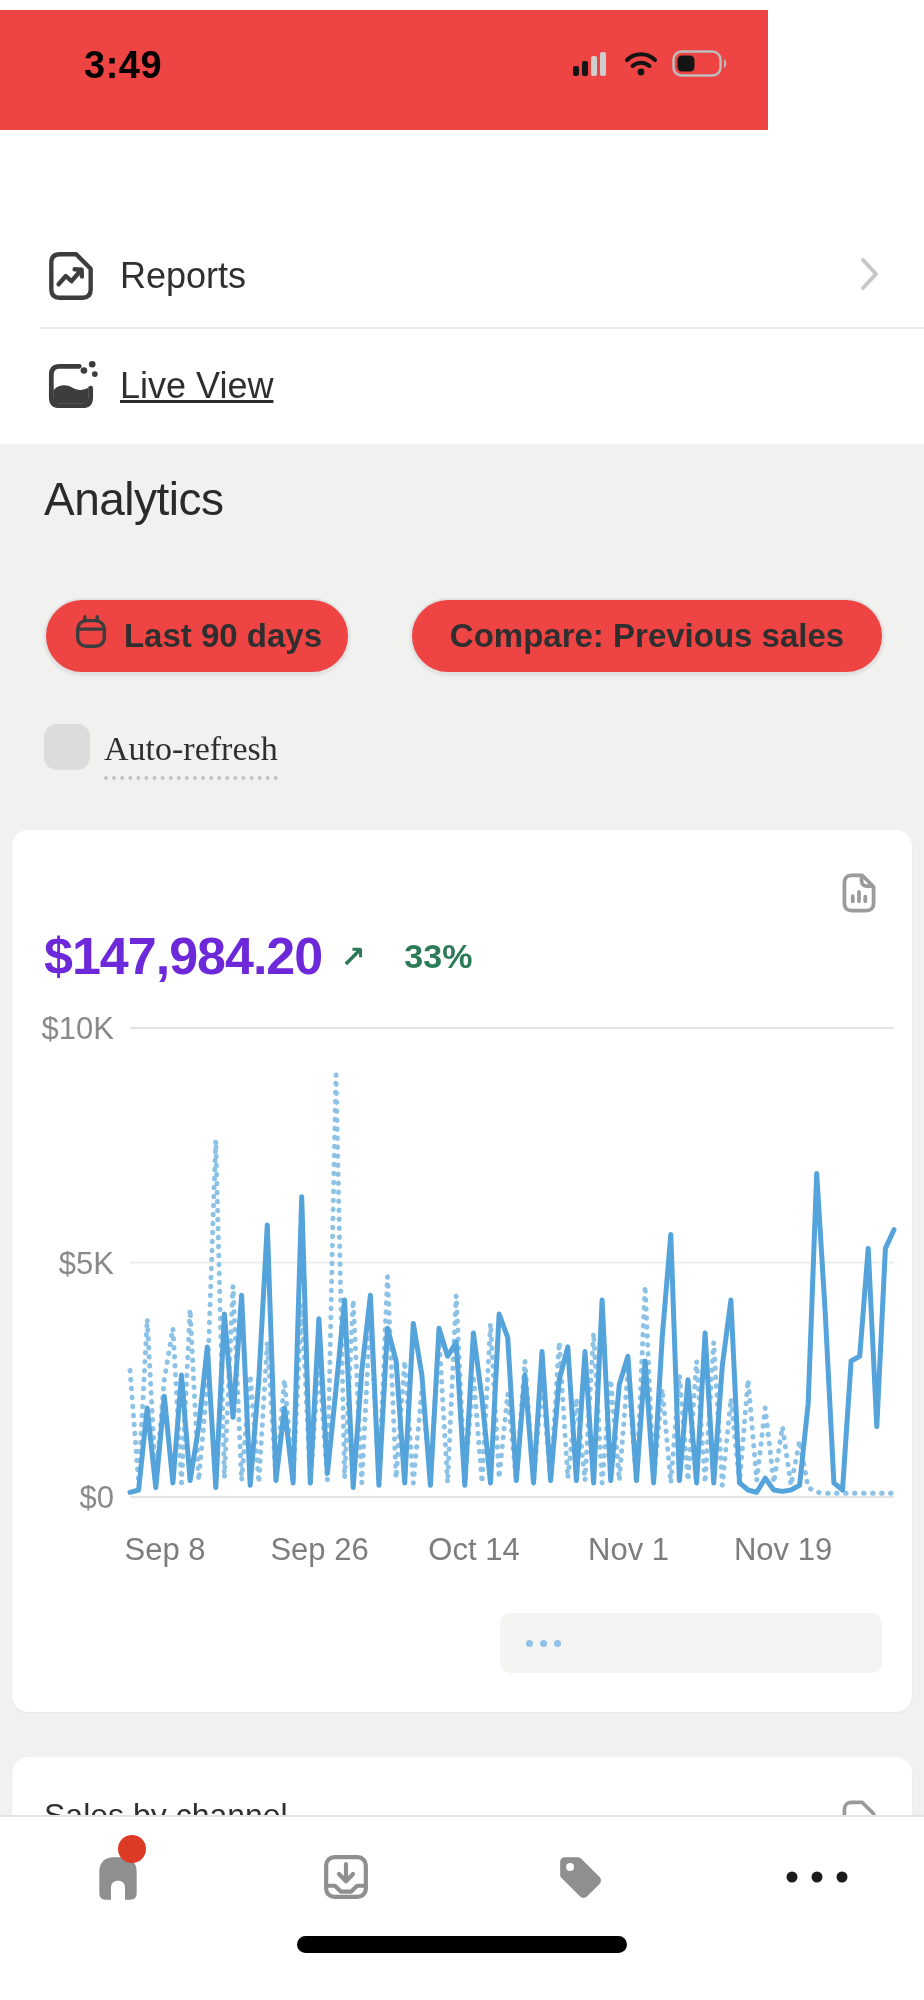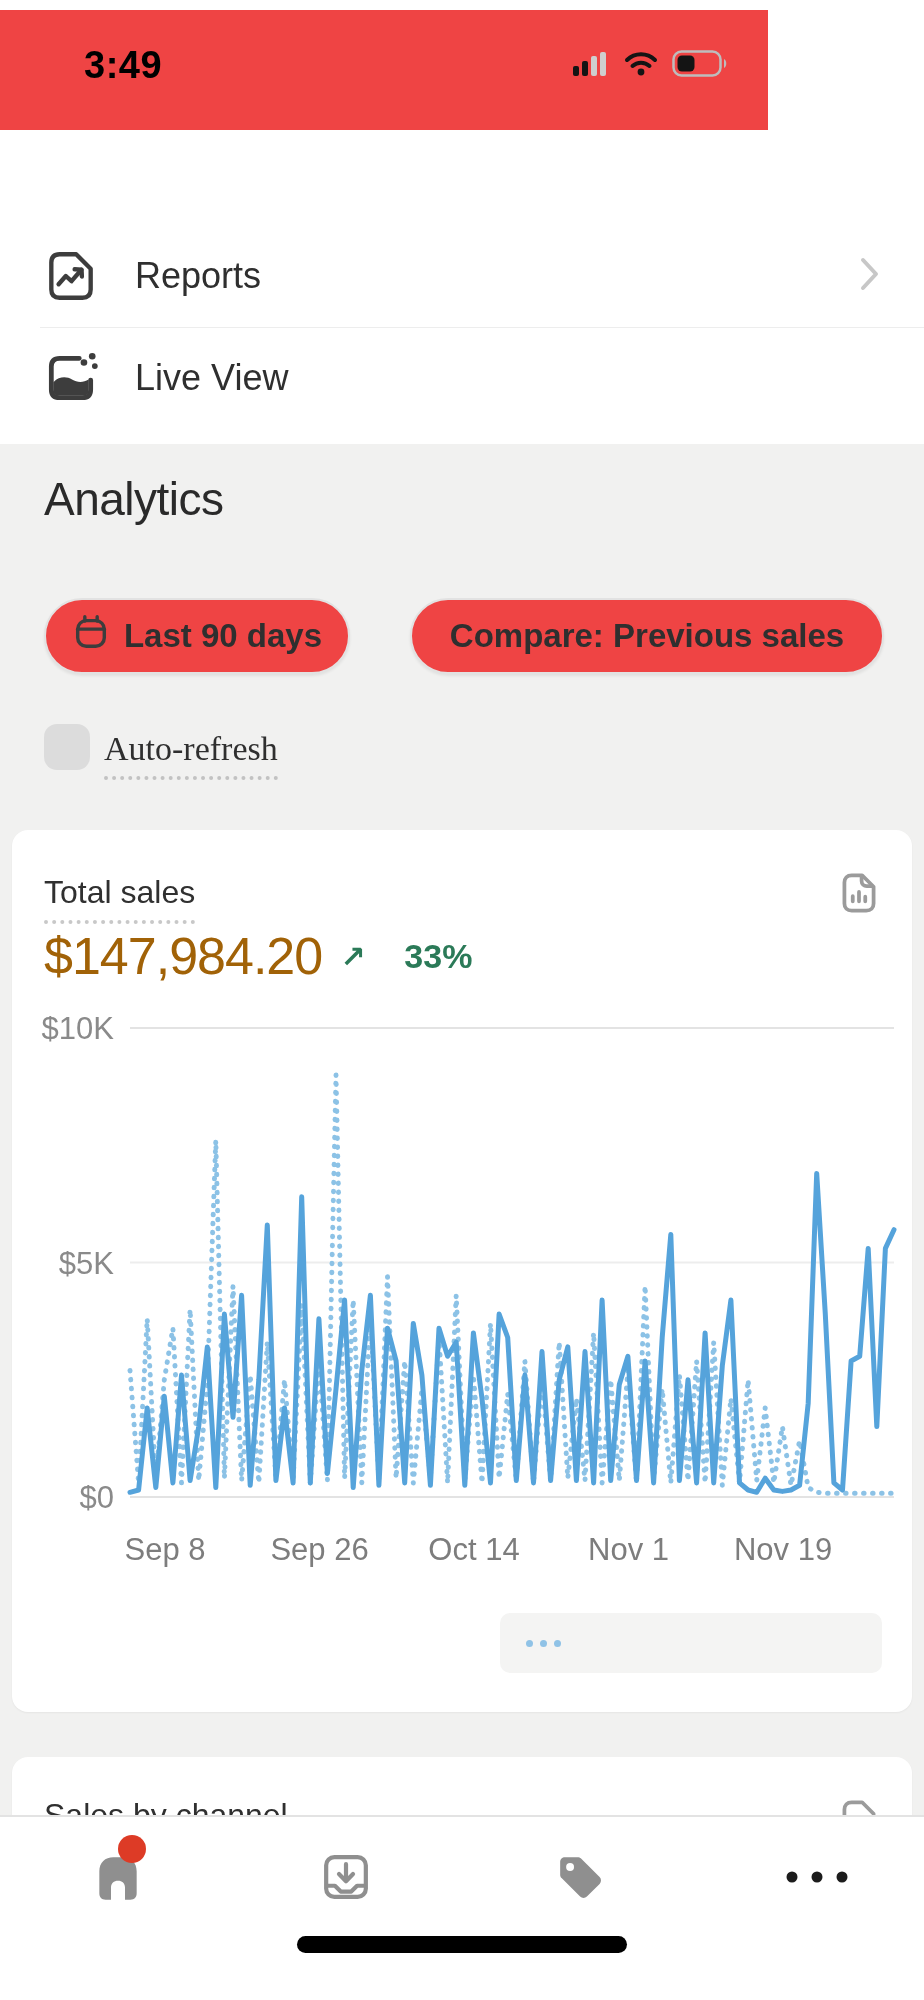--- a/index.html
+++ b/index.html
@@ -19,7 +19,7 @@
   
   .menu-row{left:0;width:924px;height:100px;background:#fff;display:flex;align-items:center;}
   .menu-row .mi{margin-left:42px;width:58px;height:58px;flex:0 0 auto;}
-  .menu-row .ml{margin-left:35px;font-size:36px;color:#2f2f2f;}
+  .menu-row .ml{margin-left:20px;font-size:36px;color:#2f2f2f;}
   .row-reports{top:226px;}
   .row-liveview{top:328px;}
   .menu-divider{left:40px;top:327px;width:884px;height:2px;background:#ededed;}

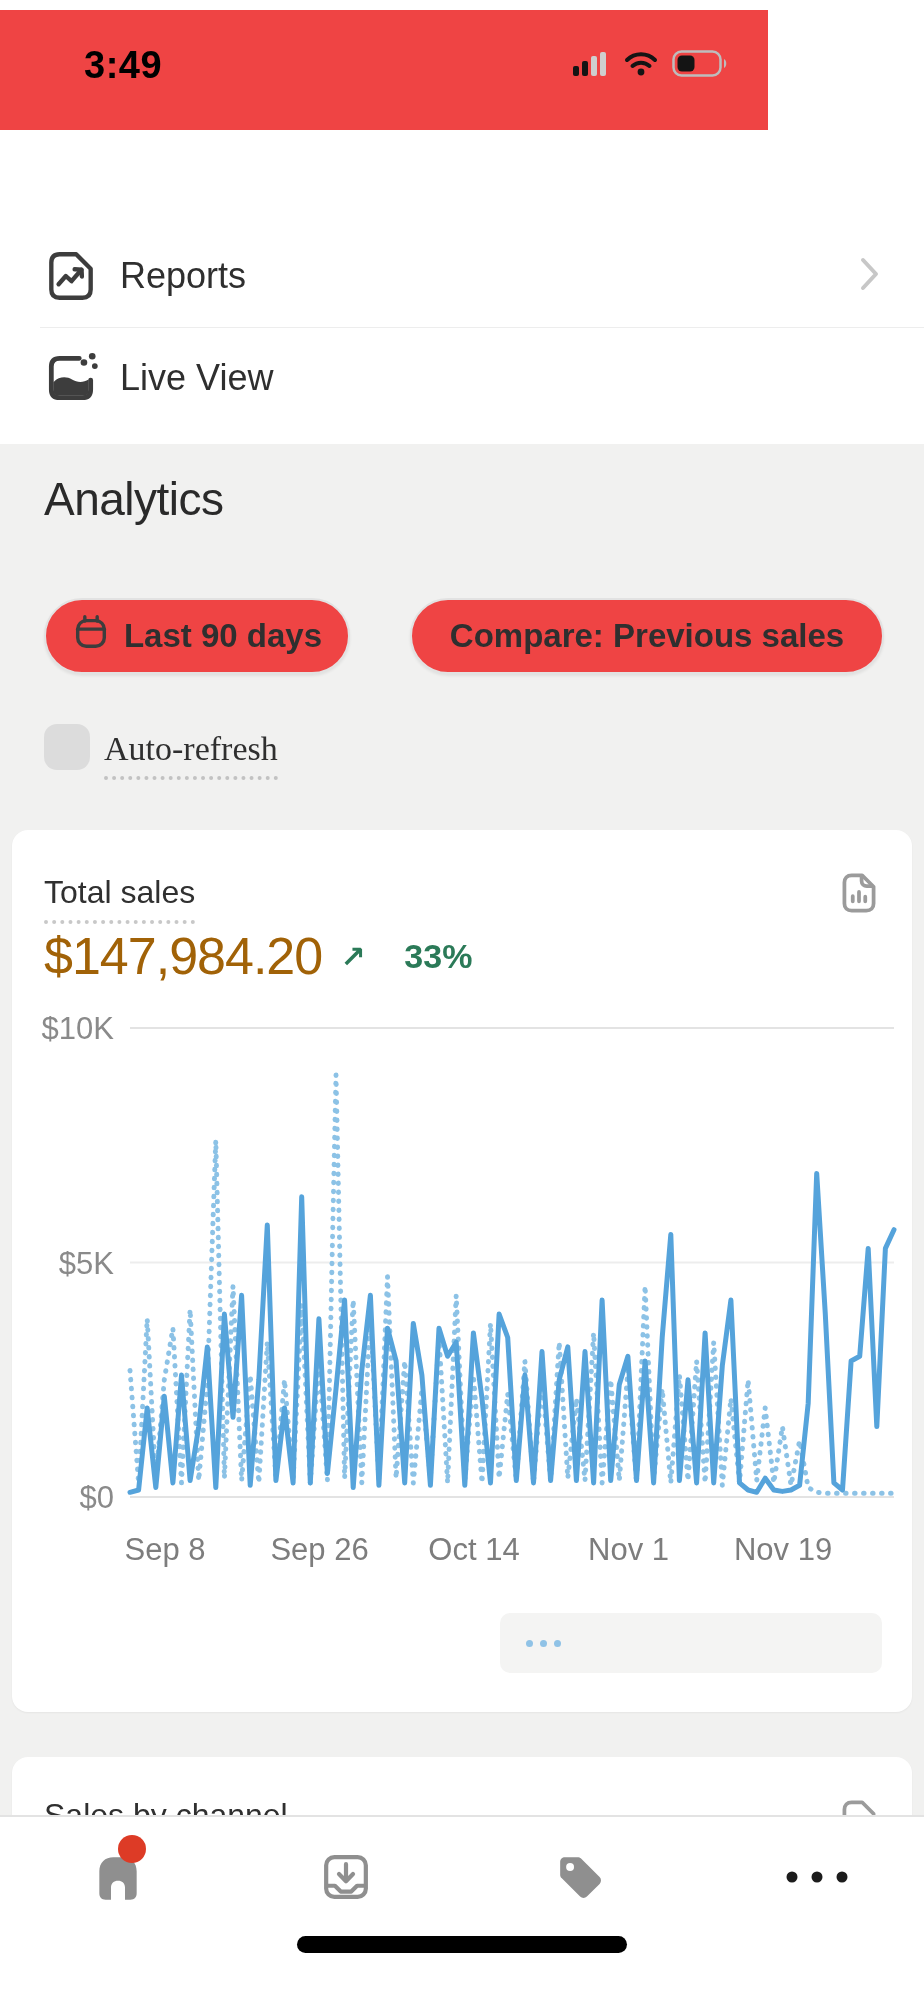--- a/index.html
+++ b/index.html
@@ -21,7 +21,7 @@
   .menu-row .mi{margin-left:42px;width:58px;height:58px;flex:0 0 auto;}
   .menu-row .ml{margin-left:20px;font-size:36px;color:#2f2f2f;}
   .row-reports{top:226px;}
-  .row-liveview{top:328px;}
+  .row-liveview{top:336px;text-decoration:underline;}
   .menu-divider{left:40px;top:327px;width:884px;height:2px;background:#ededed;}
   .chevron{position:absolute;right:44px;top:50%;transform:translateY(-50%);}
 

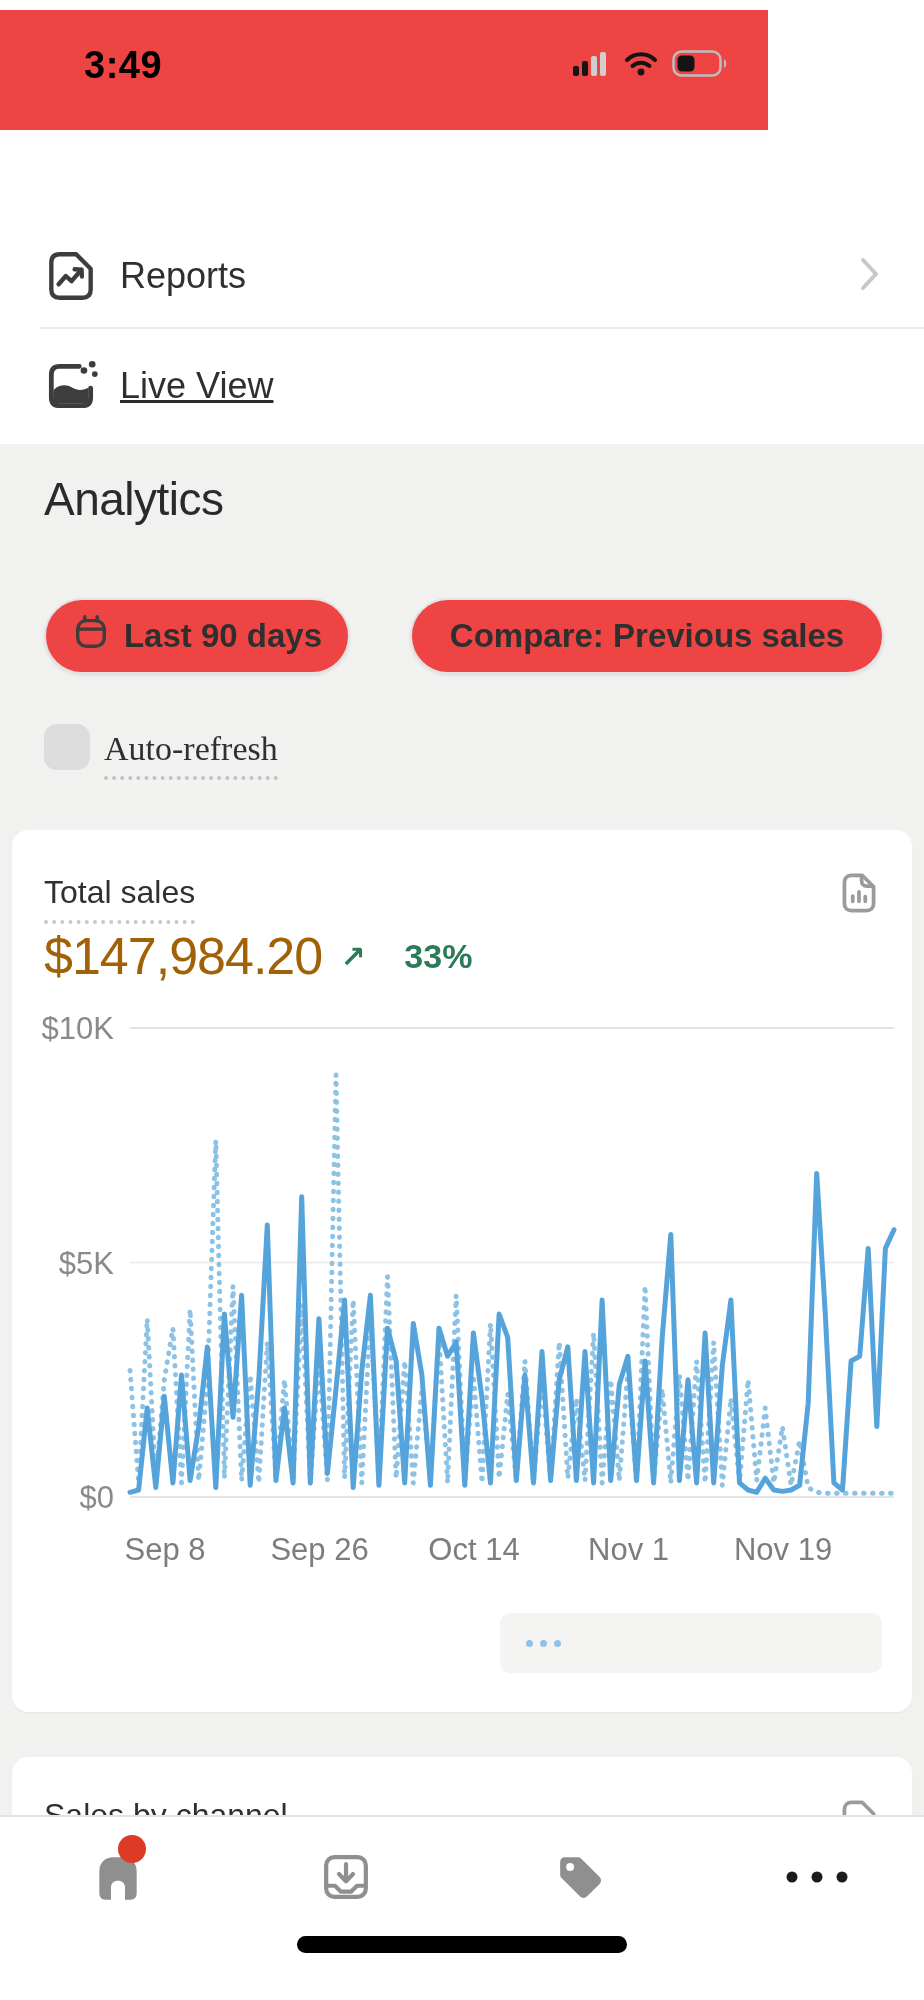--- a/index.html
+++ b/index.html
@@ -158,7 +158,6 @@
 <div class="abs auto-label">Auto-refresh</div>
 
 <div class="abs card card-sales">
-  <span class="abs card-title">Total sales</span>
   <span class="abs doc-btn">
     <svg viewBox="0 0 48 48" width="50" height="50" fill="none" stroke="#9b9b9b" stroke-width="3.6" stroke-linejoin="round">
       <path d="M27 7 H17 C12.6 7 10 9.6 10 14 V34 C10 38.4 12.6 41 17 41 H31 C35.4 41 38 38.4 38 34 V18 Z"></path>

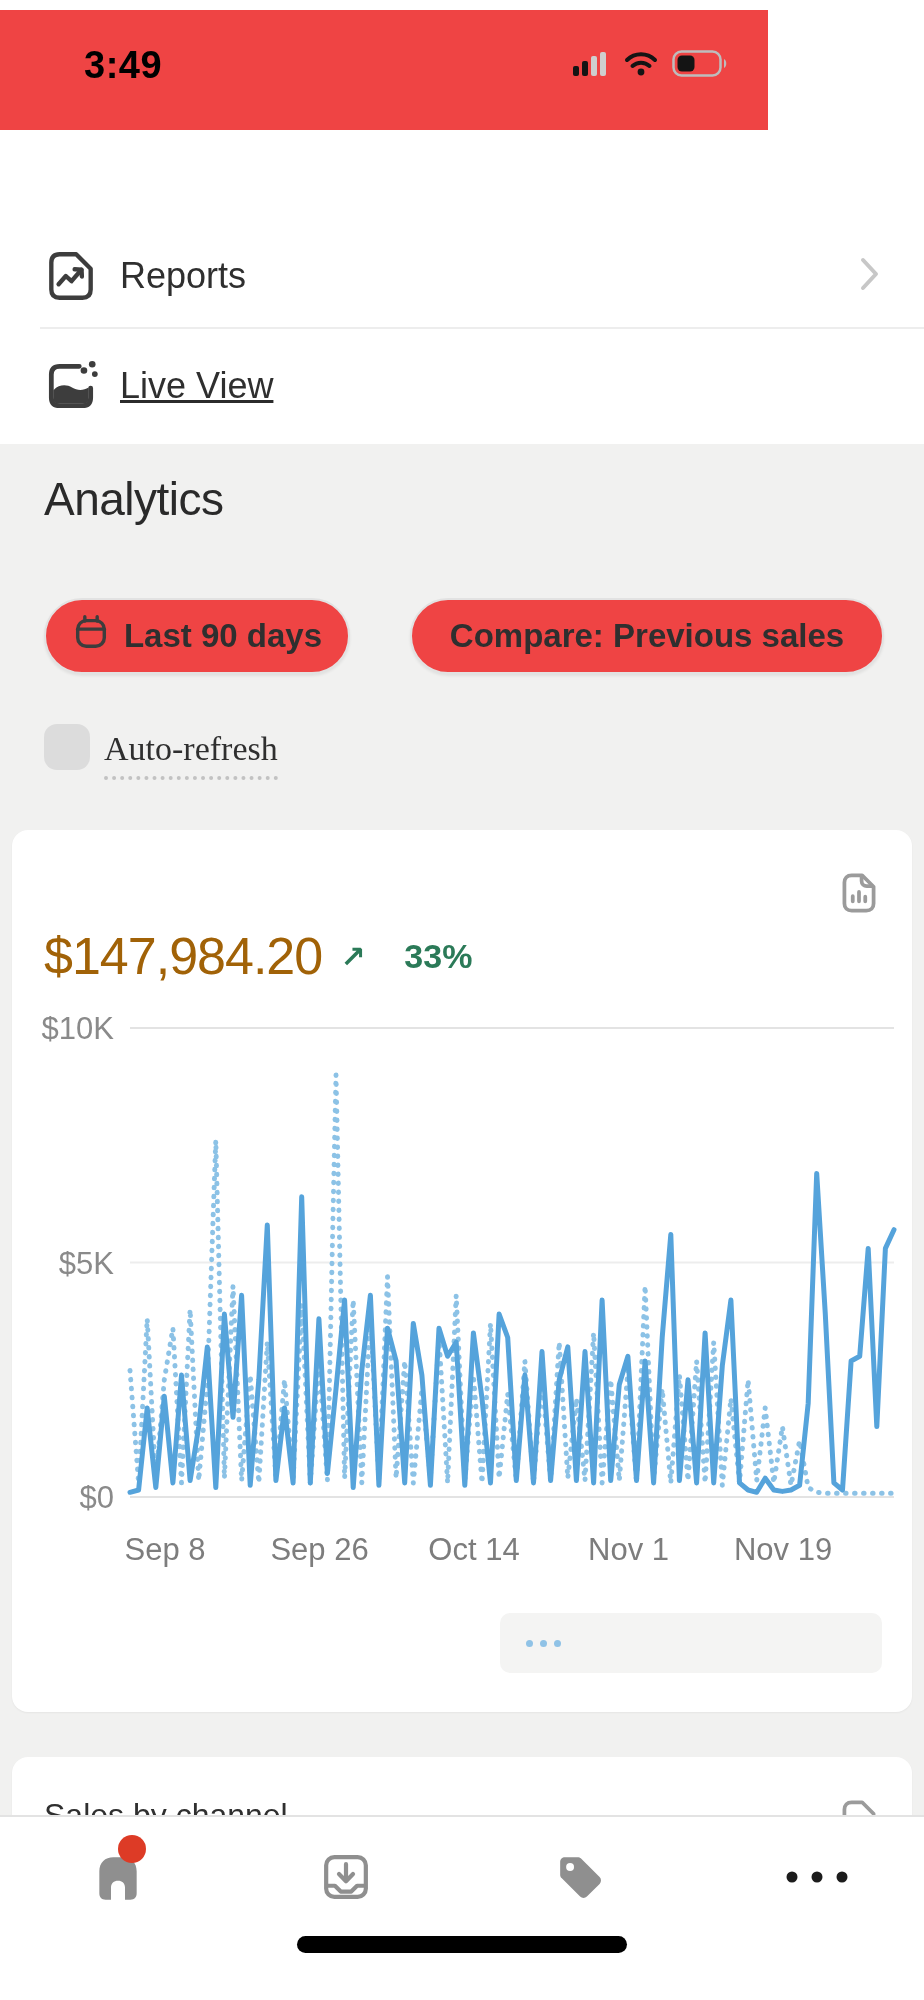--- a/index.html
+++ b/index.html
@@ -47,7 +47,7 @@
     border-bottom:4px dotted #c8c8c8;padding-bottom:9px;display:inline-block;}
   .doc-btn{right:28px;top:38px;width:50px;height:50px;}
   .amount-row{left:32px;top:96px;display:flex;align-items:center;gap:18px;}
-  .amount{font-size:52px;font-weight:400;color:#a16207;letter-spacing:-1px;}
+  .amount{font-size:52px;font-weight:700;color:#6d28d9;letter-spacing:-1px;}
   .change{display:flex;align-items:center;gap:6px;color:#2b7a58;font-weight:600;}
   .change .arr{font-size:30px;}
   .change .pct{font-size:34px;margin-left:33px;}

